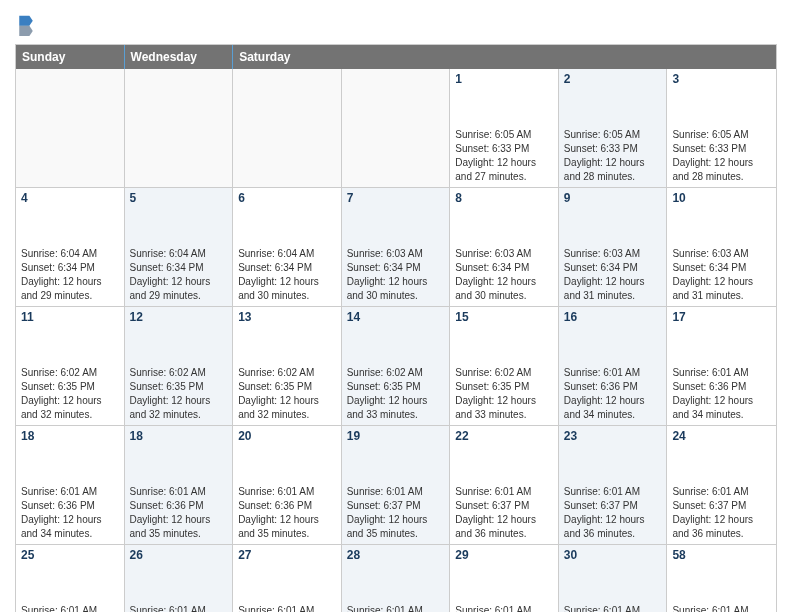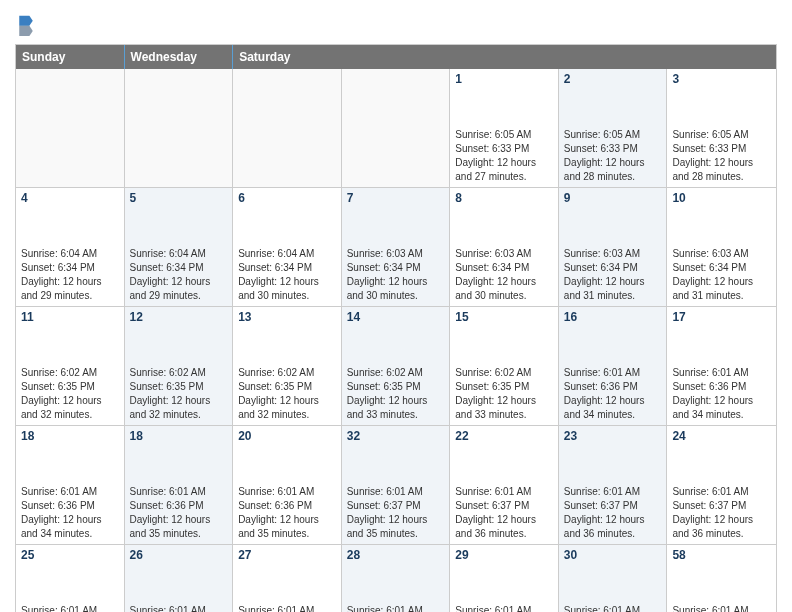--- a/index.html
+++ b/index.html
@@ -285,7 +285,7 @@
 and 35 minutes.</div>
           </div>
           <div class="cal-cell shaded">
-            <span class="day-number">32</span>
+            <span class="day-number">19</span>
             <div class="day-info" style="white-space: pre-line;">Sunrise: 6:01 AM
 Sunset: 6:37 PM
 Daylight: 12 hours

